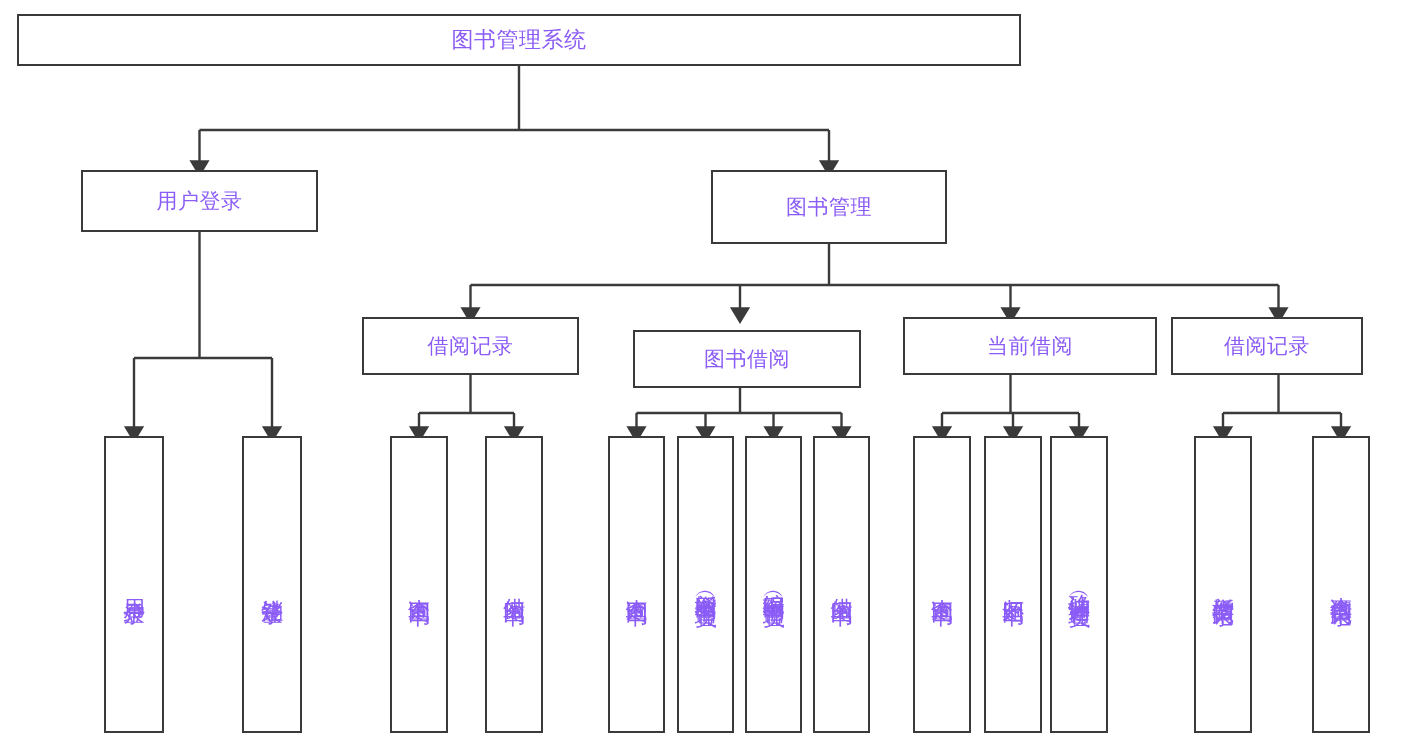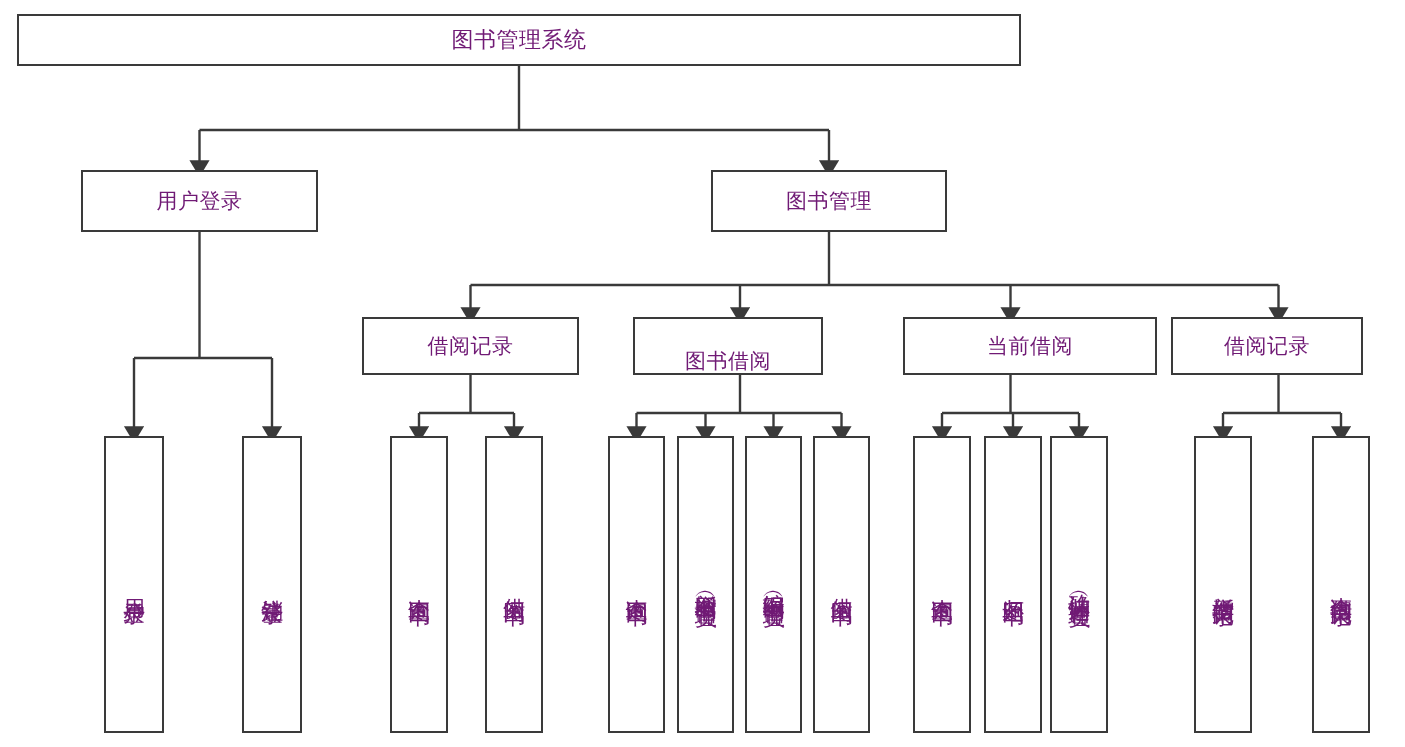--- a/index.html
+++ b/index.html
@@ -41,7 +41,7 @@
     text-align: center;
     line-height: 1.12;
     letter-spacing: 0.5px;
-    color: #701a75;
+    color: #8b5cf6;
   }
   .node.horizontal .node-label {
     font-size: 21px;

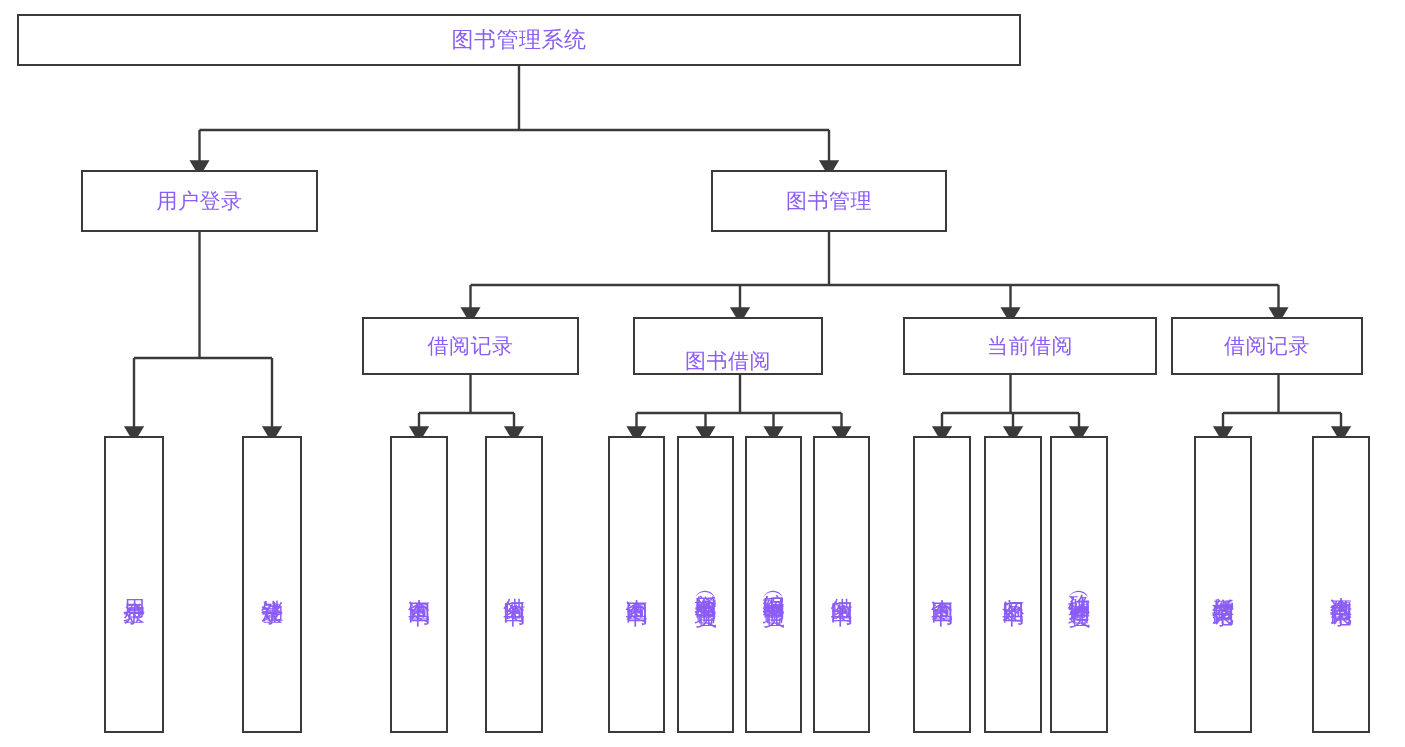--- a/index.html
+++ b/index.html
@@ -120,7 +120,7 @@
       <div class="node horizontal" style="left: 81px; top: 170px; width: 237px; height: 62px;">
         <span class="node-label">用户登录</span>
       </div>
-      <div class="node horizontal" style="left: 711px; top: 170px; width: 236px; height: 62px;">
+      <div class="node horizontal" style="left: 711px; top: 170px; width: 236px; height: 74px;">
         <span class="node-label">图书管理</span>
       </div>
       <div class="node horizontal" style="left: 362px; top: 317px; width: 217px; height: 58px;">

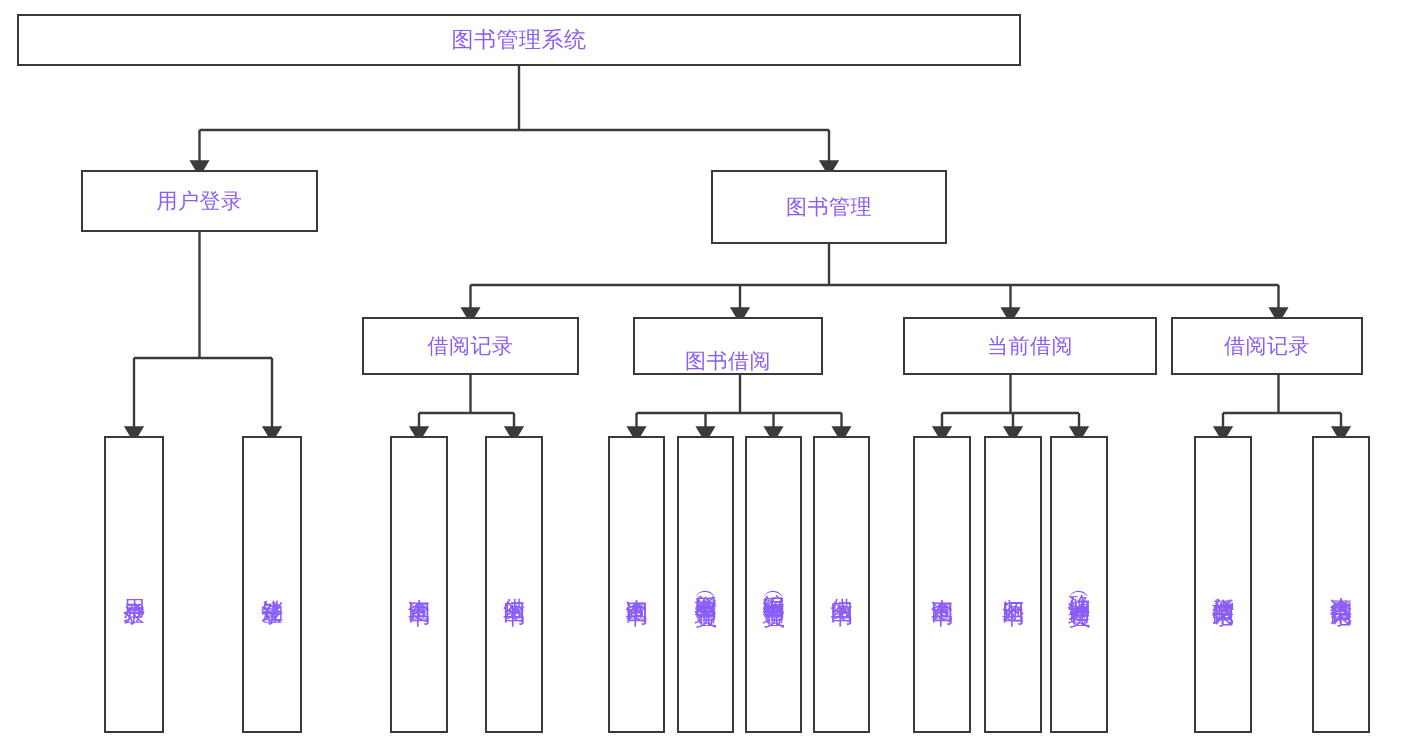--- a/index.html
+++ b/index.html
@@ -126,7 +126,7 @@
       <div class="node horizontal" style="left: 362px; top: 317px; width: 217px; height: 58px;">
         <span class="node-label">借阅记录</span>
       </div>
-      <div class="node horizontal" style="left: 633px; top: 317px; width: 190px; height: 58px; align-items: flex-end;">
+      <div class="node horizontal" style="left: 633px; top: 330px; width: 228px; height: 58px;">
         <span class="node-label">图书借阅</span>
       </div>
       <div class="node horizontal" style="left: 903px; top: 317px; width: 254px; height: 58px;">

